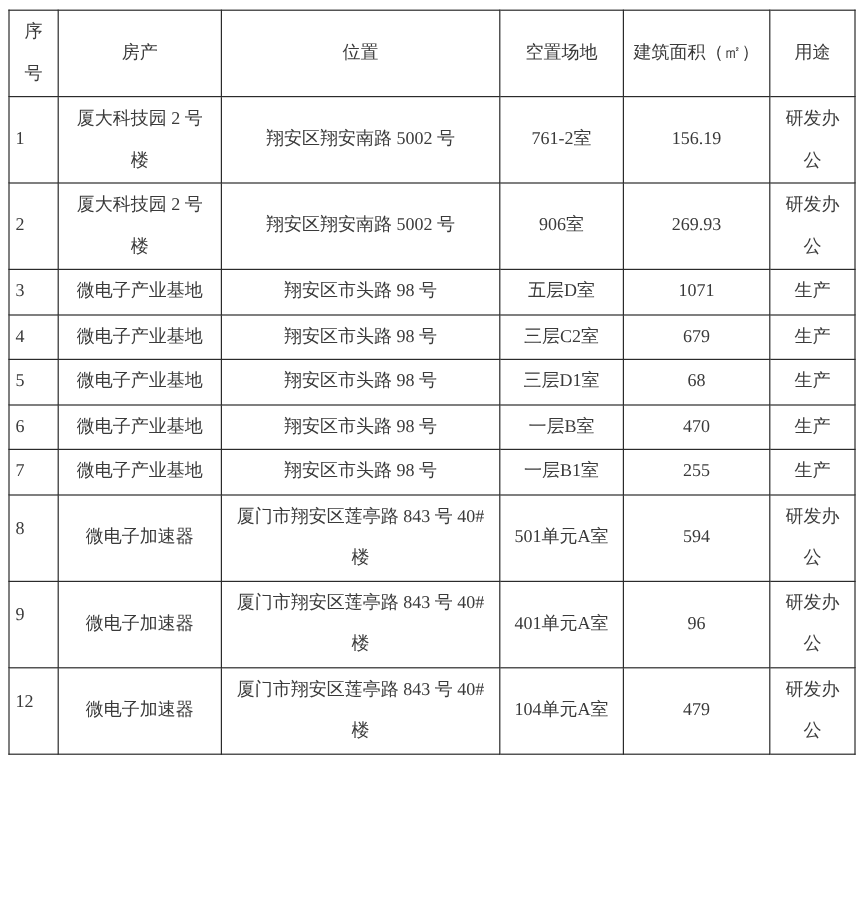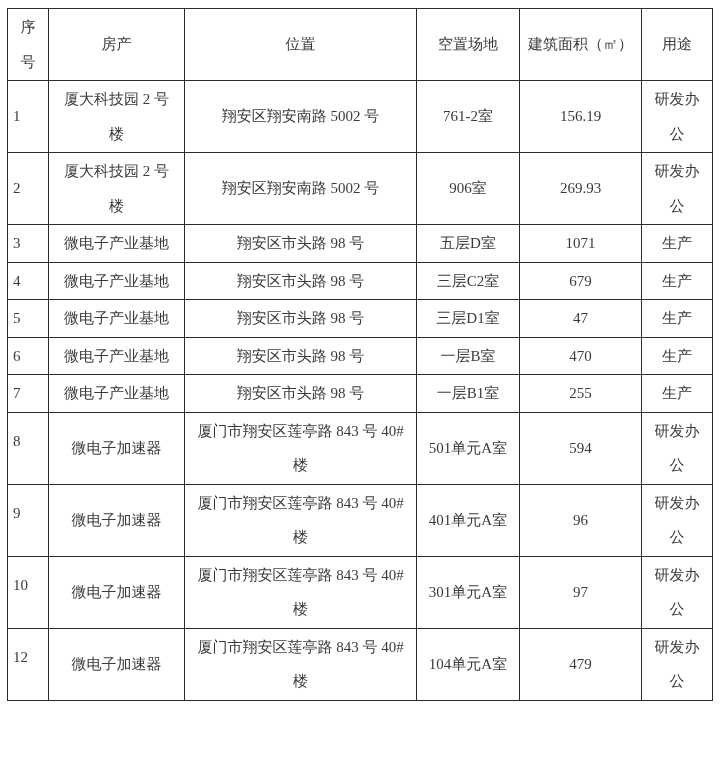--- a/index.html
+++ b/index.html
@@ -112,7 +112,7 @@
         <td>微电子产业基地</td>
         <td>翔安区市头路 98 号</td>
         <td>三层D1室</td>
-        <td>47</td>
+        <td>68</td>
         <td>生产</td>
       </tr>
       <tr>

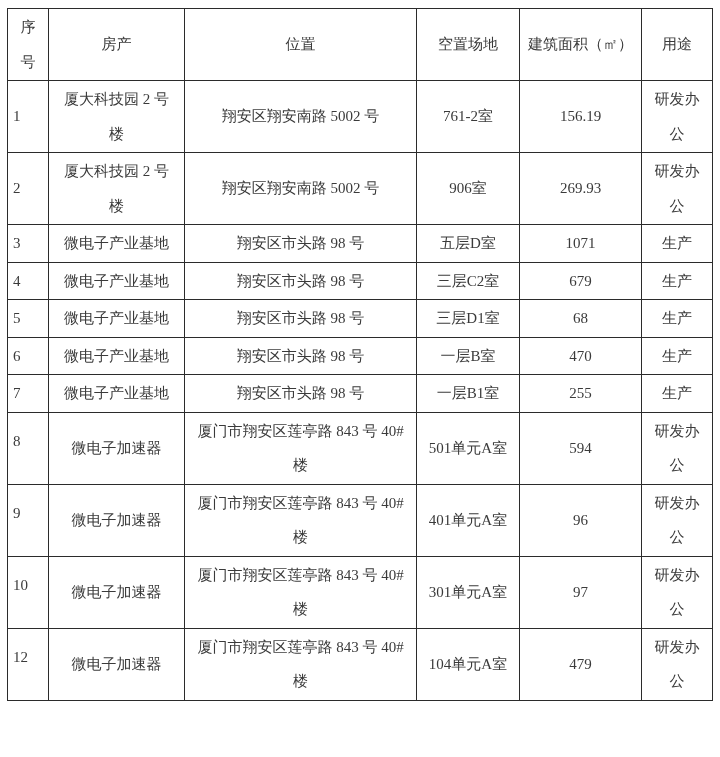--- a/index.html
+++ b/index.html
@@ -152,16 +152,6 @@
 公</td>
       </tr>
       <tr>
-        <td>10</td>
-        <td>微电子加速器</td>
-        <td>厦门市翔安区莲亭路 843 号 40#
-楼</td>
-        <td>301单元A室</td>
-        <td>97</td>
-        <td>研发办
-公</td>
-      </tr>
-      <tr>
         <td>12</td>
         <td>微电子加速器</td>
         <td>厦门市翔安区莲亭路 843 号 40#

